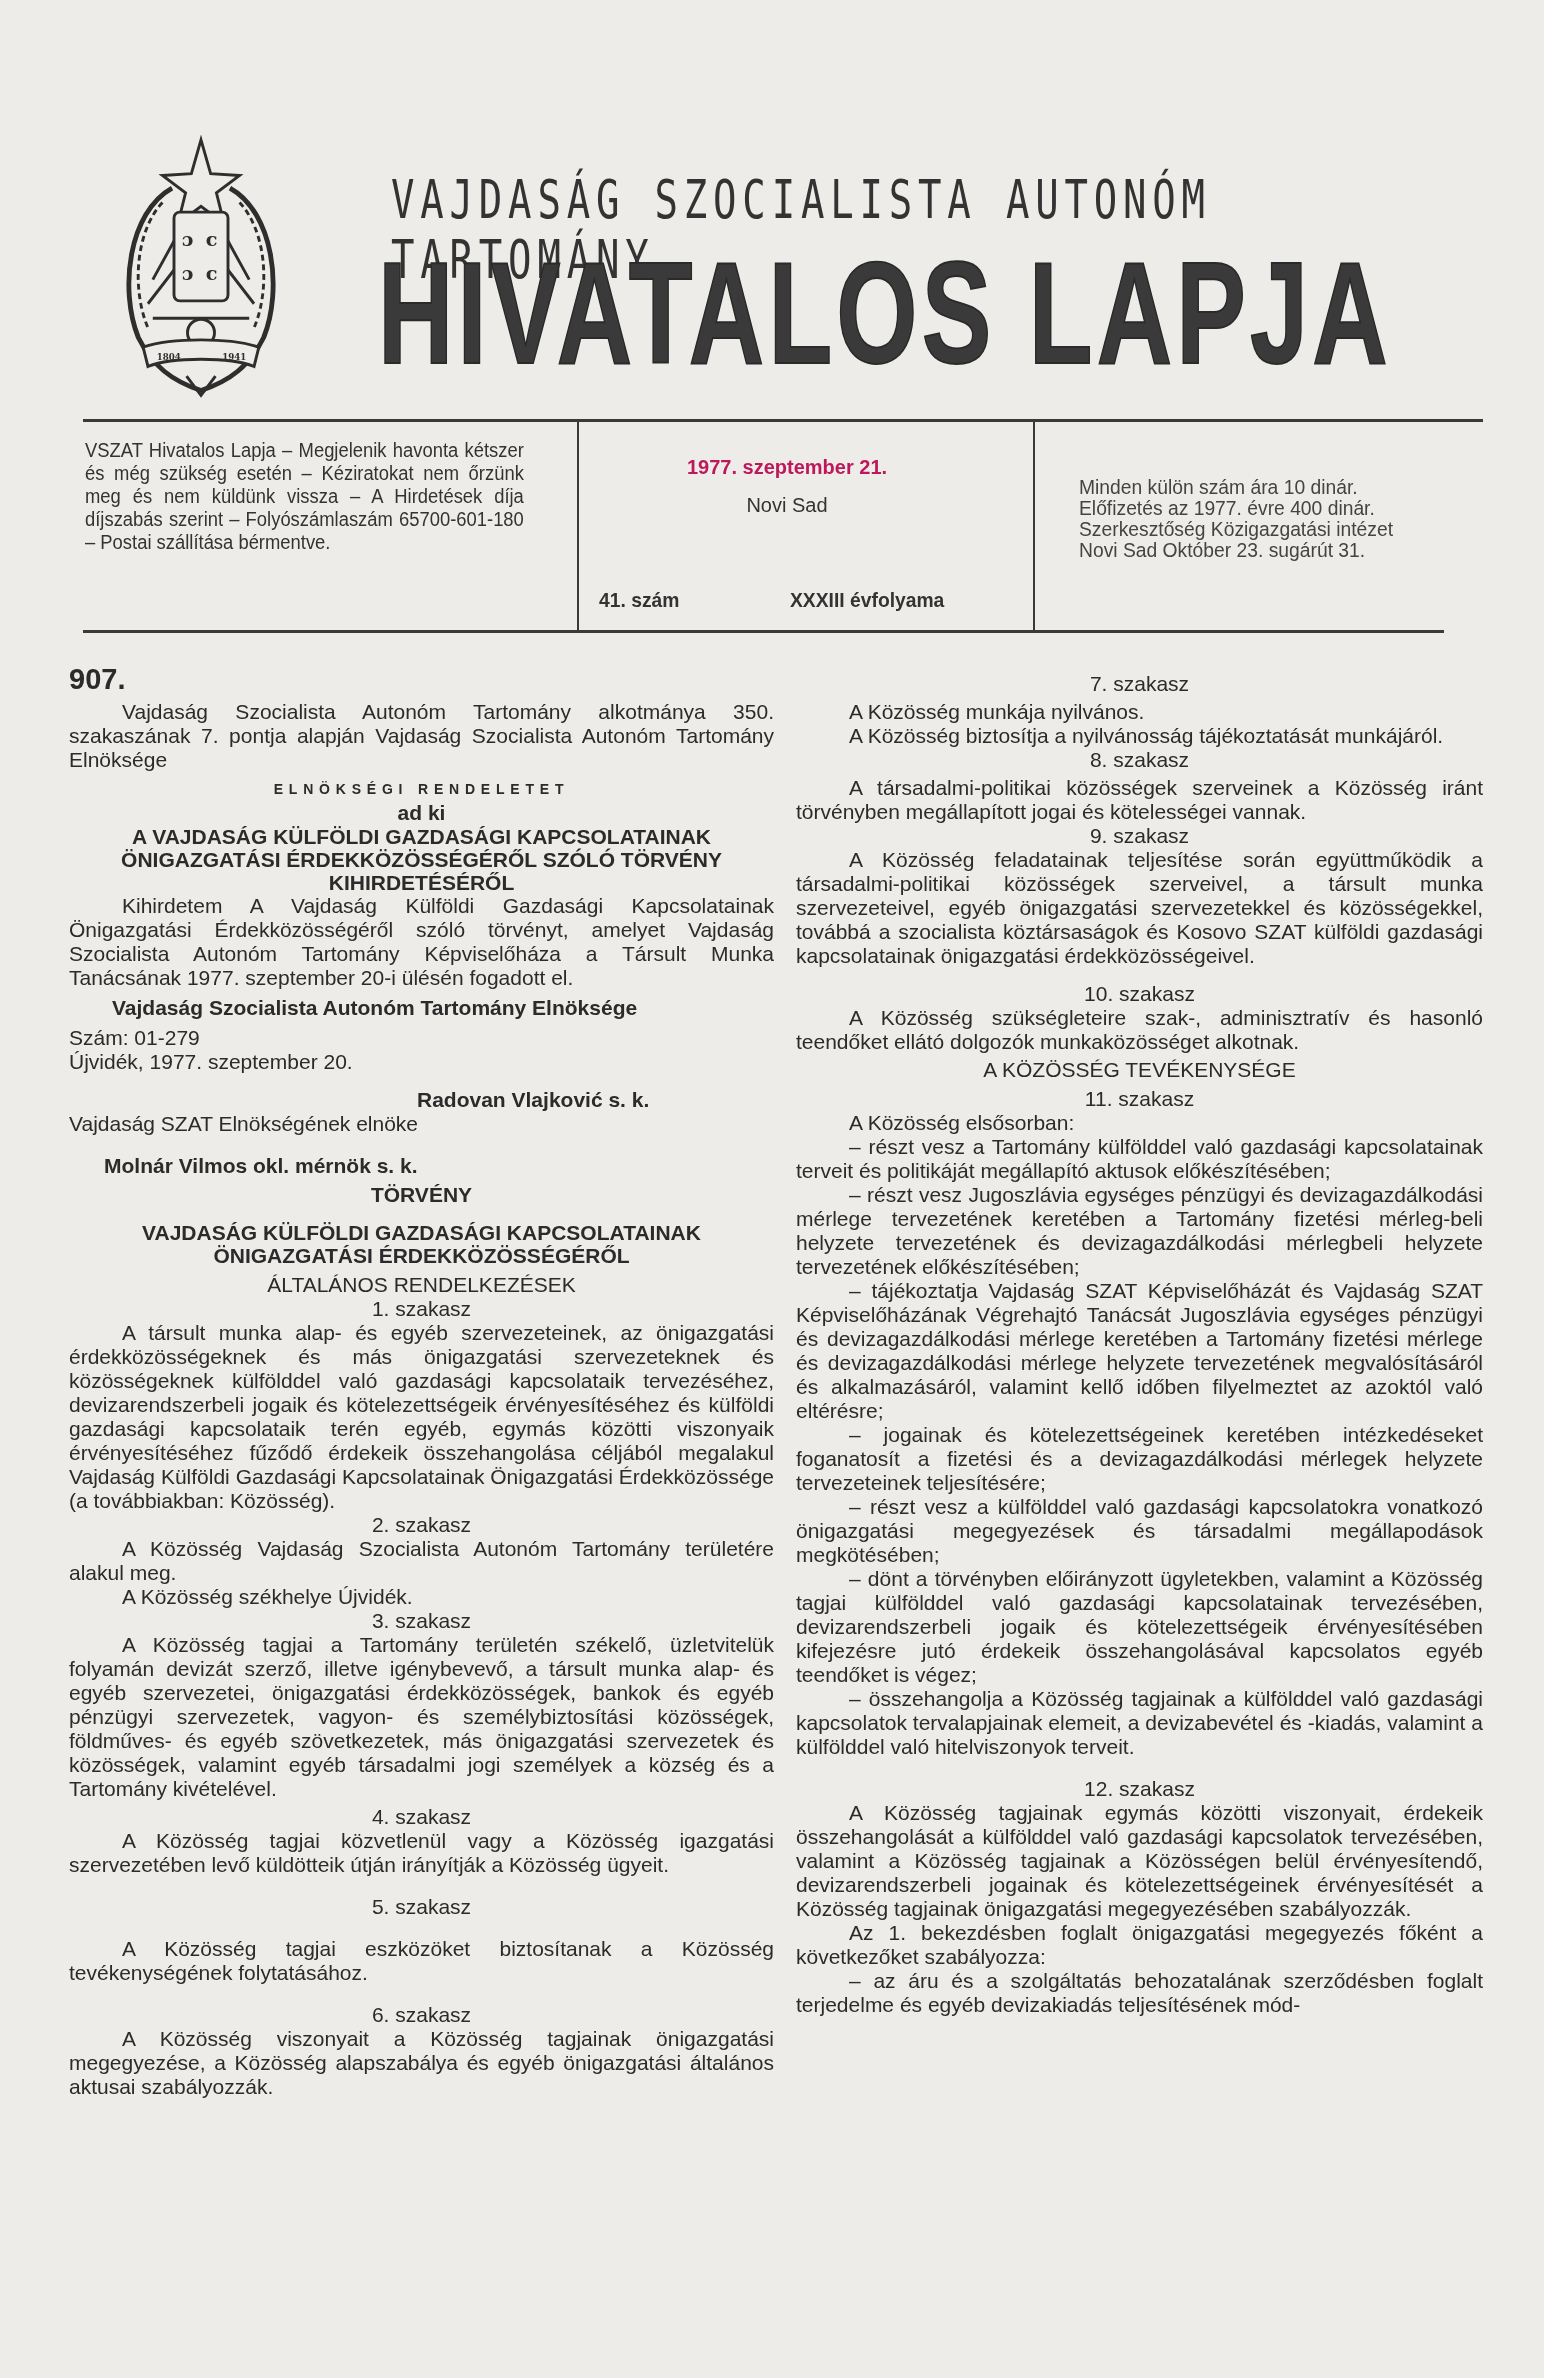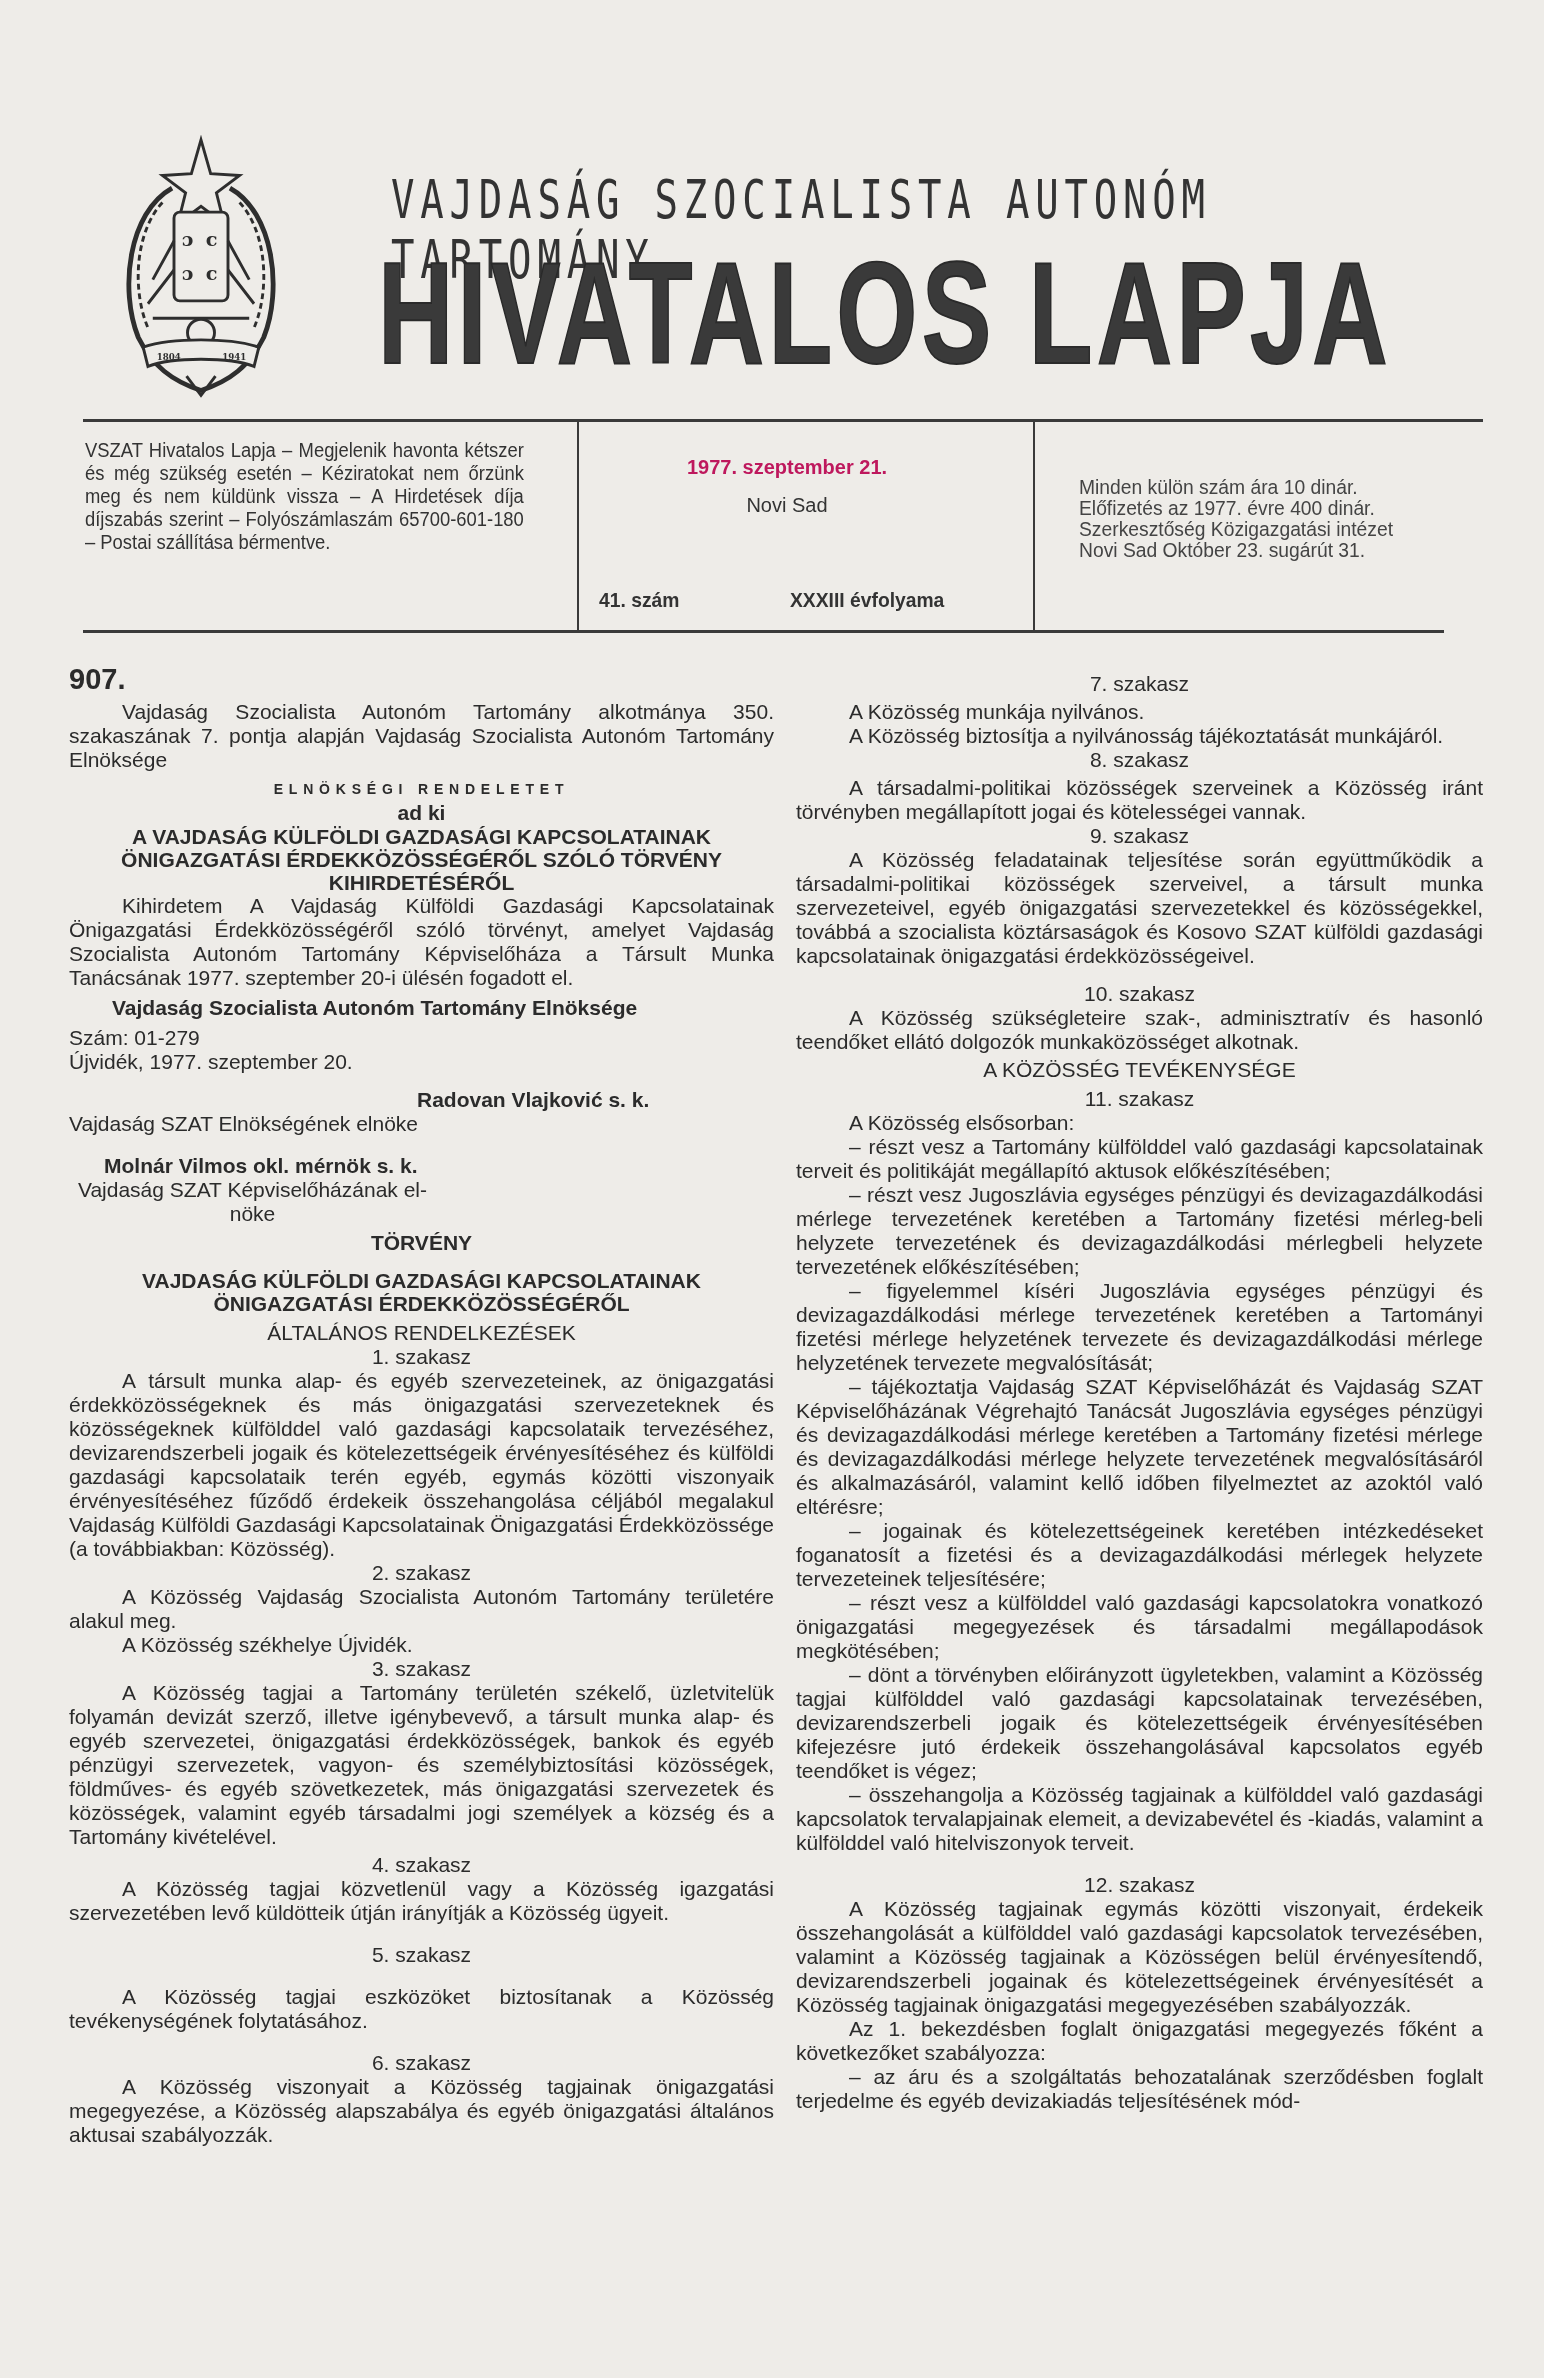--- a/index.html
+++ b/index.html
@@ -141,10 +141,6 @@
     <div class="sig-name gap14">Radovan Vlajković s. k.</div>
     <div class="sig-title">Vajdaság SZAT Elnökségének elnöke</div>
     <div class="sig2-name gap20">Molnár Vilmos okl. mérnök s. k.</div>
-    <div class="sig2-title">
-      <div>Vajdaság SZAT Képviselőházának el-</div>
-      <div>nöke</div>
-    </div>
     <div class="c b gap6">TÖRVÉNY</div>
     <div class="head-bold gap14">VAJDASÁG KÜLFÖLDI GAZDASÁGI KAPCSOLATAINAK ÖNIGAZGATÁSI ÉRDEKKÖZÖSSÉGÉRŐL</div>
     <div class="c gap6">ÁLTALÁNOS RENDELKEZÉSEK</div>

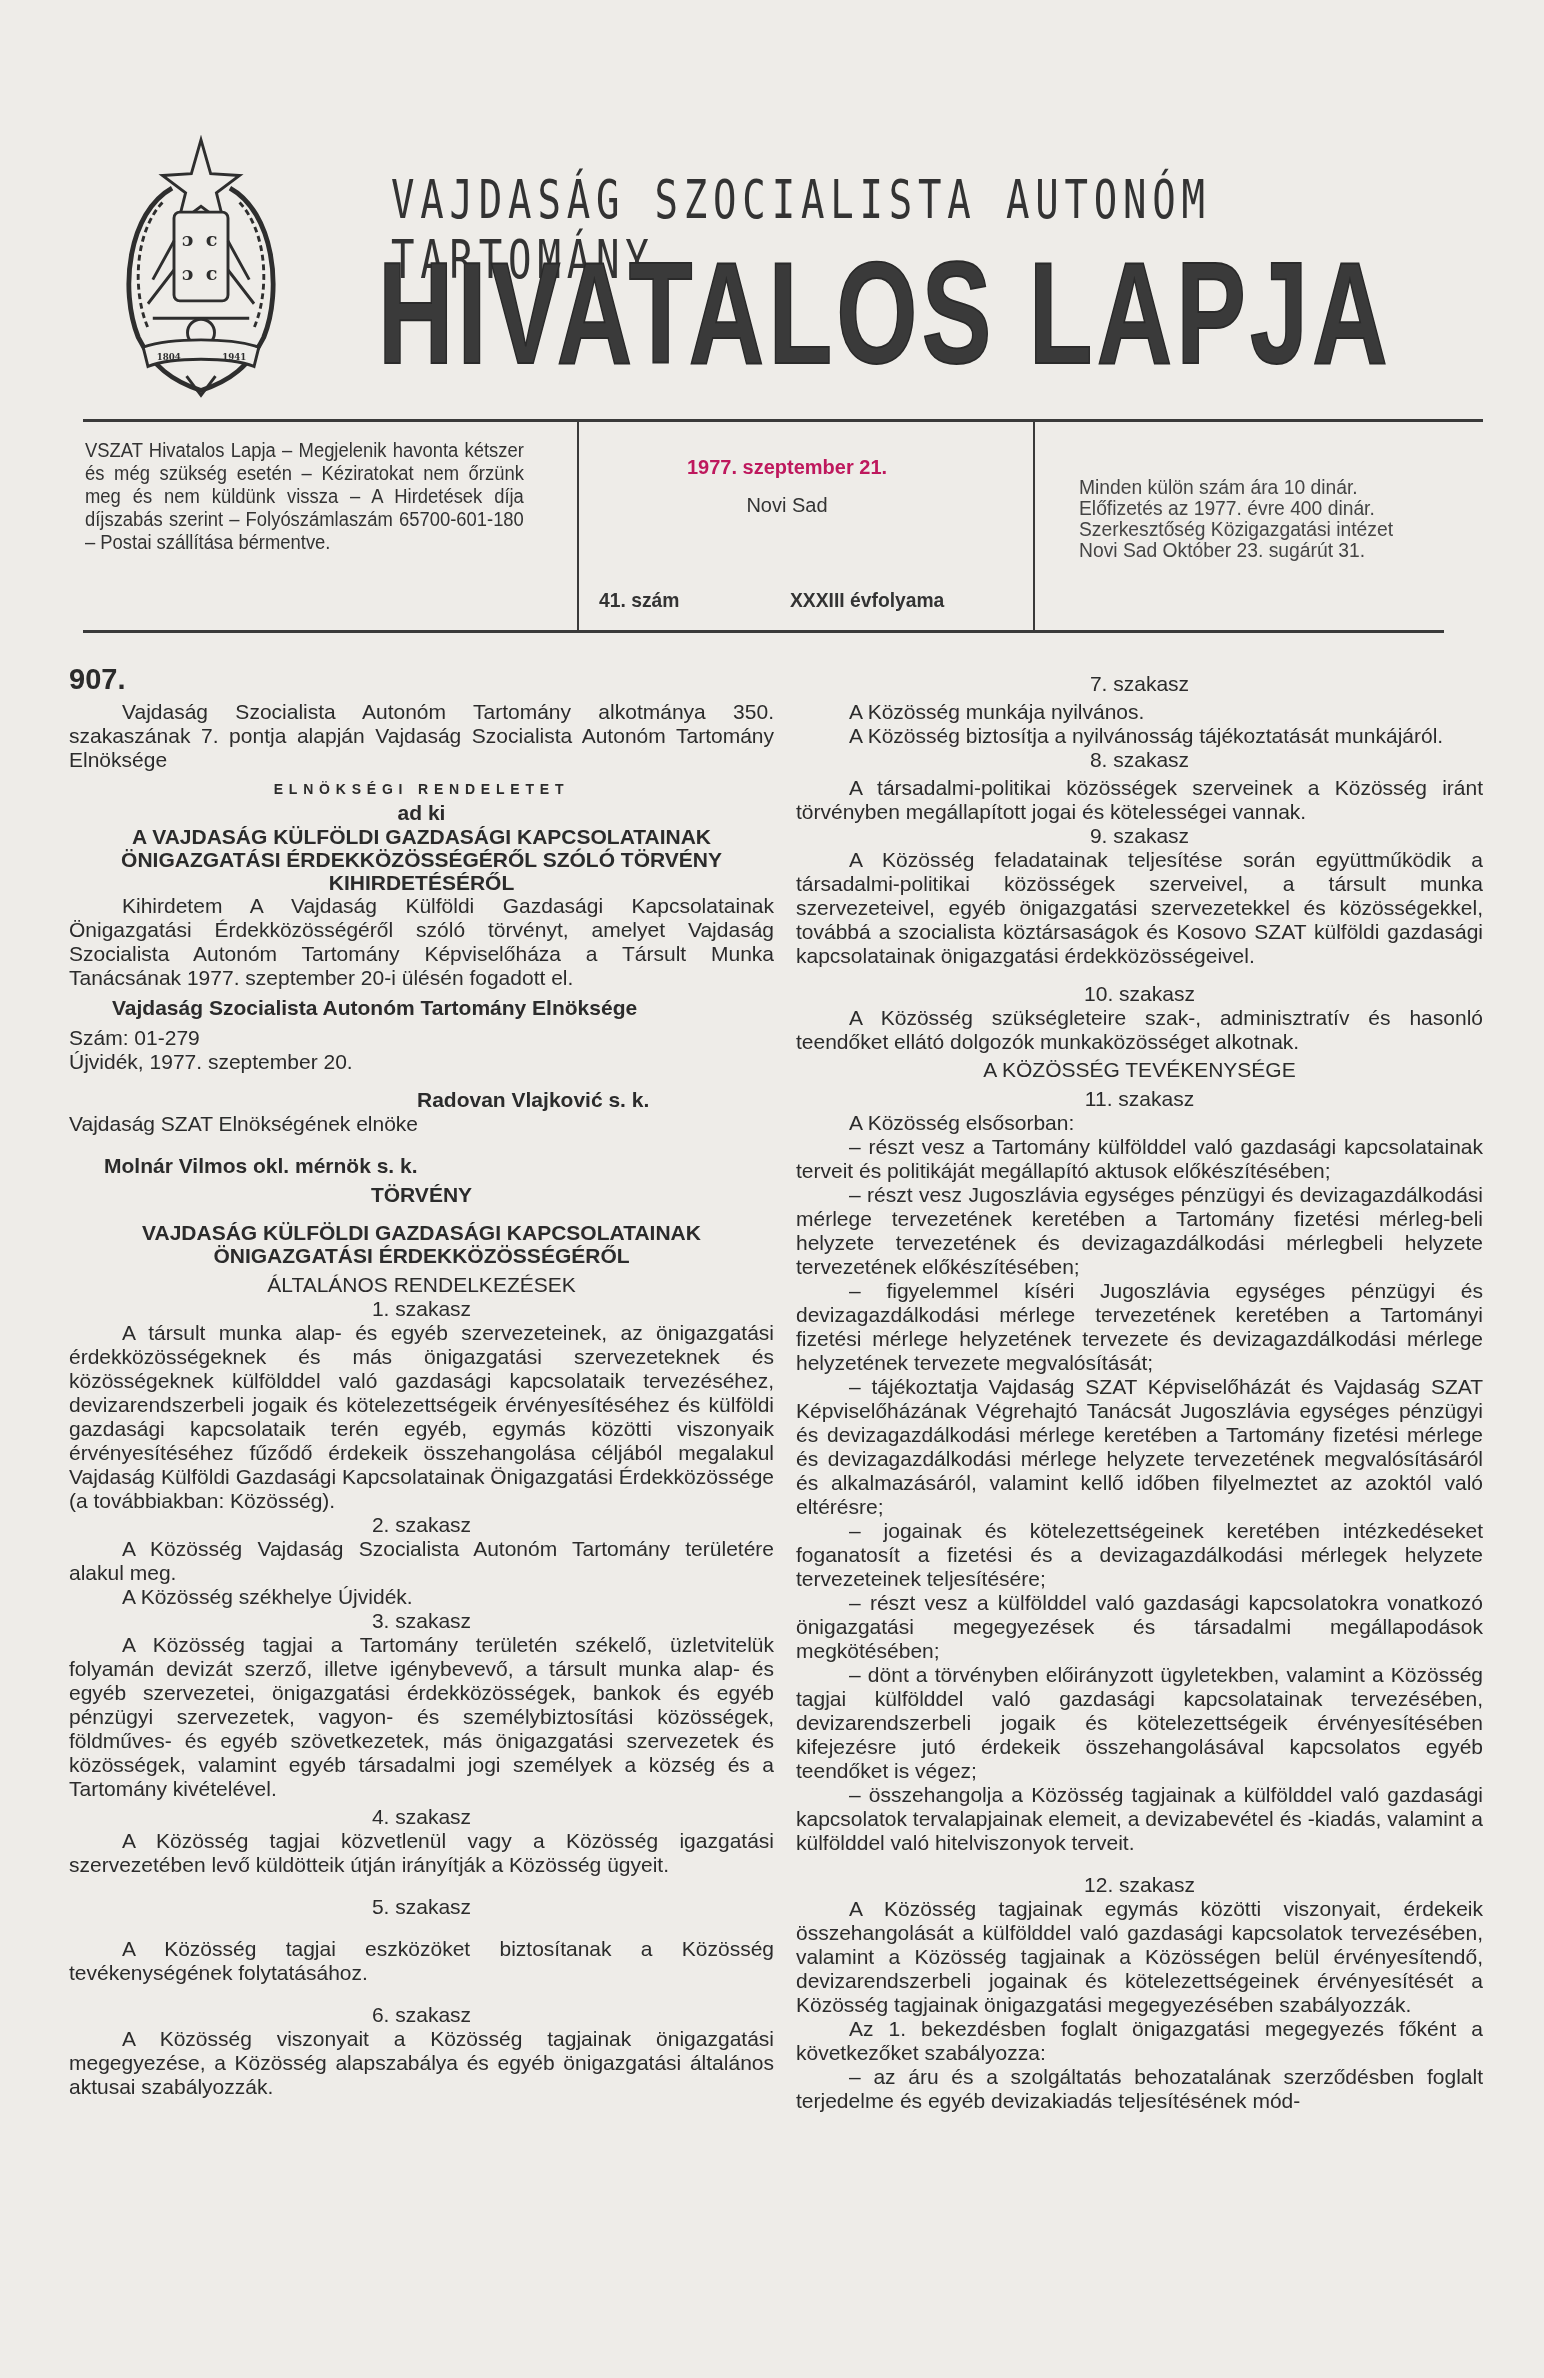--- a/index.html
+++ b/index.html
@@ -197,7 +197,6 @@
       <div class="p">A Közösség elsősorban:</div>
       <div class="p dash">– részt vesz a Tartomány külfölddel való gazdasági kapcsolatainak terveit és politikáját megállapító aktusok előkészítésében;</div>
       <div class="p dash">– részt vesz Jugoszlávia egységes pénzügyi és devizagazdálkodási mérlege tervezetének keretében a Tartomány fizetési mérleg-beli helyzete tervezetének és devizagazdálkodási mérlegbeli helyzete tervezetének előkészítésében;</div>
-      <div class="p dash">– figyelemmel kíséri Jugoszlávia egységes pénzügyi és devizagazdálkodási mérlege tervezetének keretében a Tartományi fizetési mérlege helyzetének tervezete és devizagazdálkodási mérlege helyzetének tervezete megvalósítását;</div>
       <div class="p dash">– tájékoztatja Vajdaság SZAT Képviselőházát és Vajdaság SZAT Képviselőházának Végrehajtó Tanácsát Jugoszlávia egységes pénzügyi és devizagazdálkodási mérlege keretében a Tartomány fizetési mérlege és devizagazdálkodási mérlege helyzete tervezetének megvalósításáról és alkalmazásáról, valamint kellő időben filyelmeztet az azoktól való eltérésre;</div>
       <div class="p dash">– jogainak és kötelezettségeinek keretében intézkedéseket foganatosít a fizetési és a devizagazdálkodási mérlegek helyzete tervezeteinek teljesítésére;</div>
       <div class="p dash">– részt vesz a külfölddel való gazdasági kapcsolatokra vonatkozó önigazgatási megegyezések és társadalmi megállapodások megkötésében;</div>

